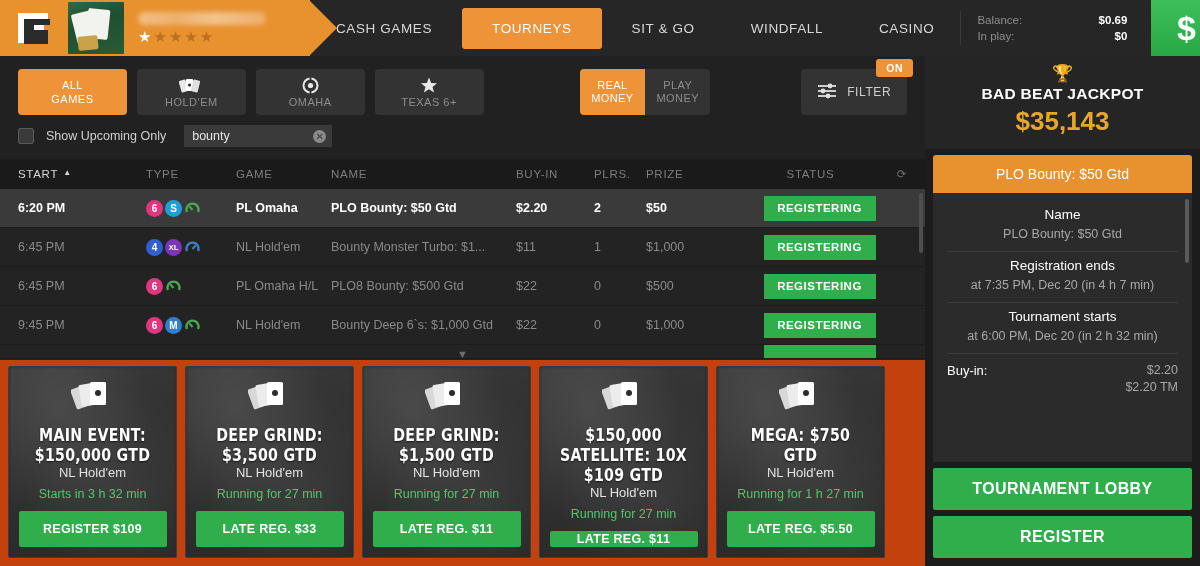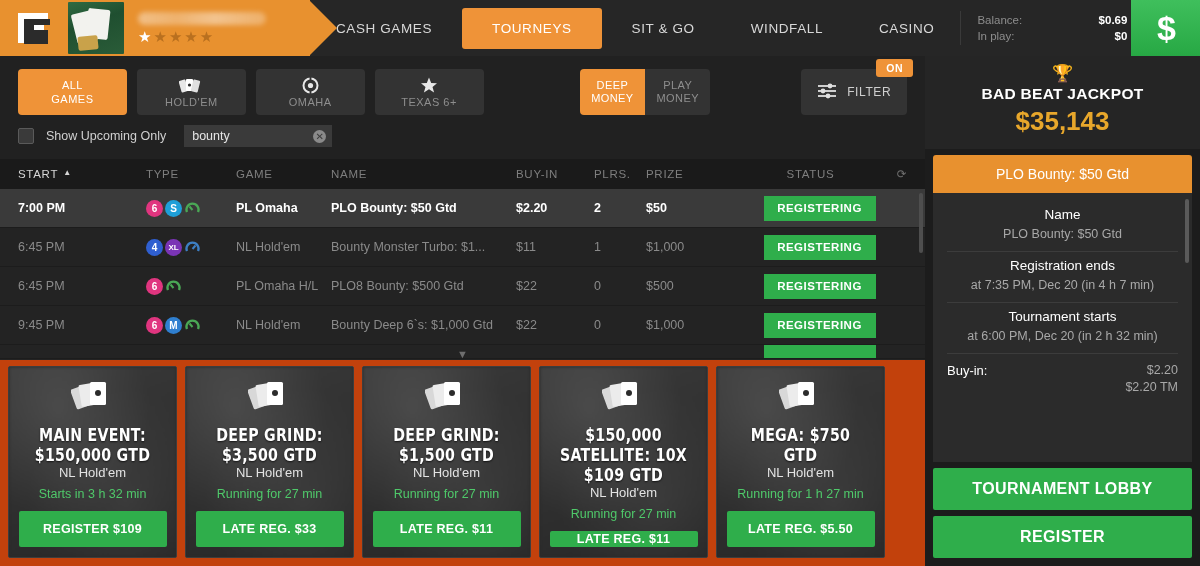--- a/index.html
+++ b/index.html
@@ -52,7 +52,7 @@
 
   .balance-wrap { display: flex; align-items: center; flex: 0 0 auto; }
   .bal-divider { width: 1px; height: 34px; background: #3a3a3a; margin-right: 16px; }
-  .balance { display: flex; flex-direction: column; gap: 4px; margin-right: 4px; }
+  .balance { display: flex; flex-direction: column; gap: 4px; margin-right: 24px; }
   .bal-row { display: flex; align-items: baseline; font-size: 11.5px; width: 150px; }
   .bal-label { color: #8d8d8d; flex: 1; }
   .bal-val { color: #ffffff; font-weight: bold; width: 52px; text-align: right; }

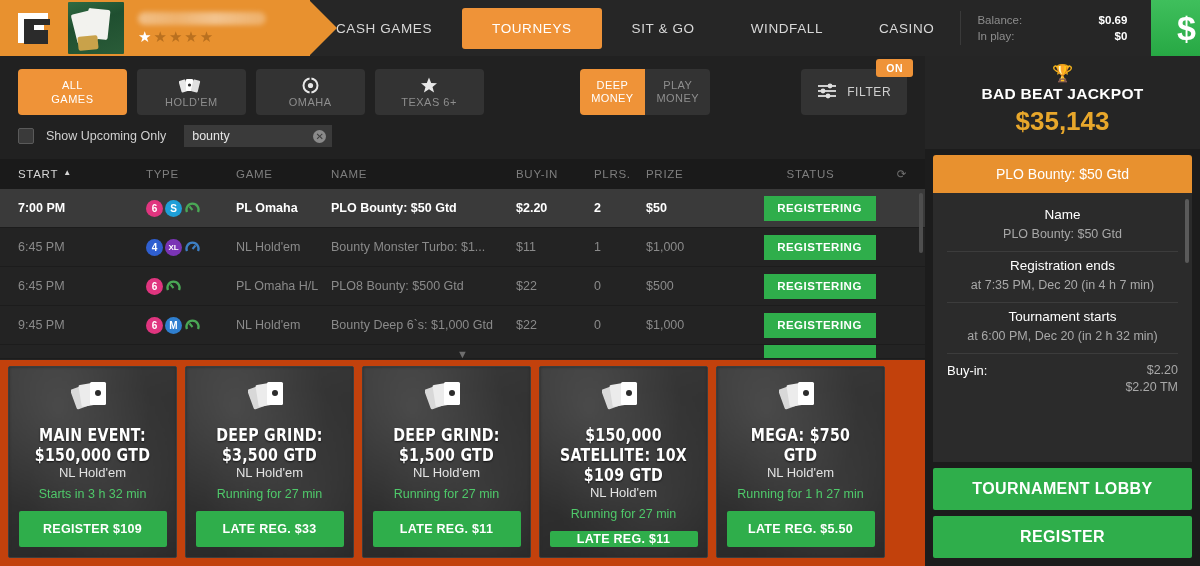--- a/index.html
+++ b/index.html
@@ -327,7 +327,7 @@
 
           <div class="money-group">
             <div class="mbtn active">
-              <span>DEEP</span>
+              <span>REAL</span>
               <span>MONEY</span>
             </div>
             <div class="mbtn">

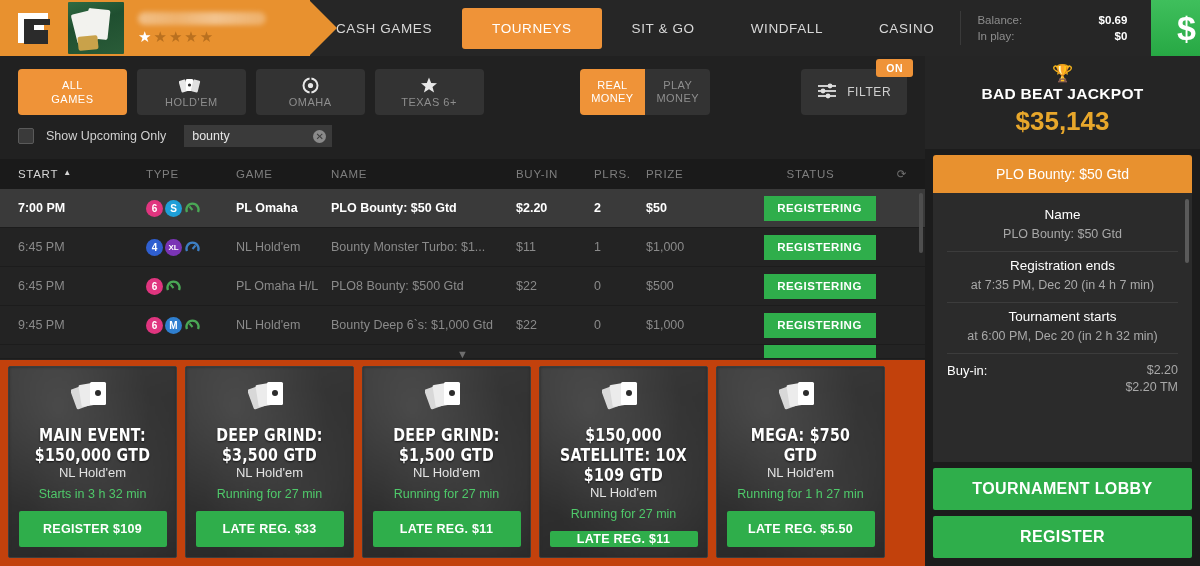--- a/index.html
+++ b/index.html
@@ -382,7 +382,7 @@
       <div class="rows">
 
         <div class="row selected">
-          <div class="c-start">7:00 PM</div>
+          <div class="c-start">6:20 PM</div>
           <div class="c-type">
             <span class="badge pink">6</span>
             <span class="badge cyan">S</span>

